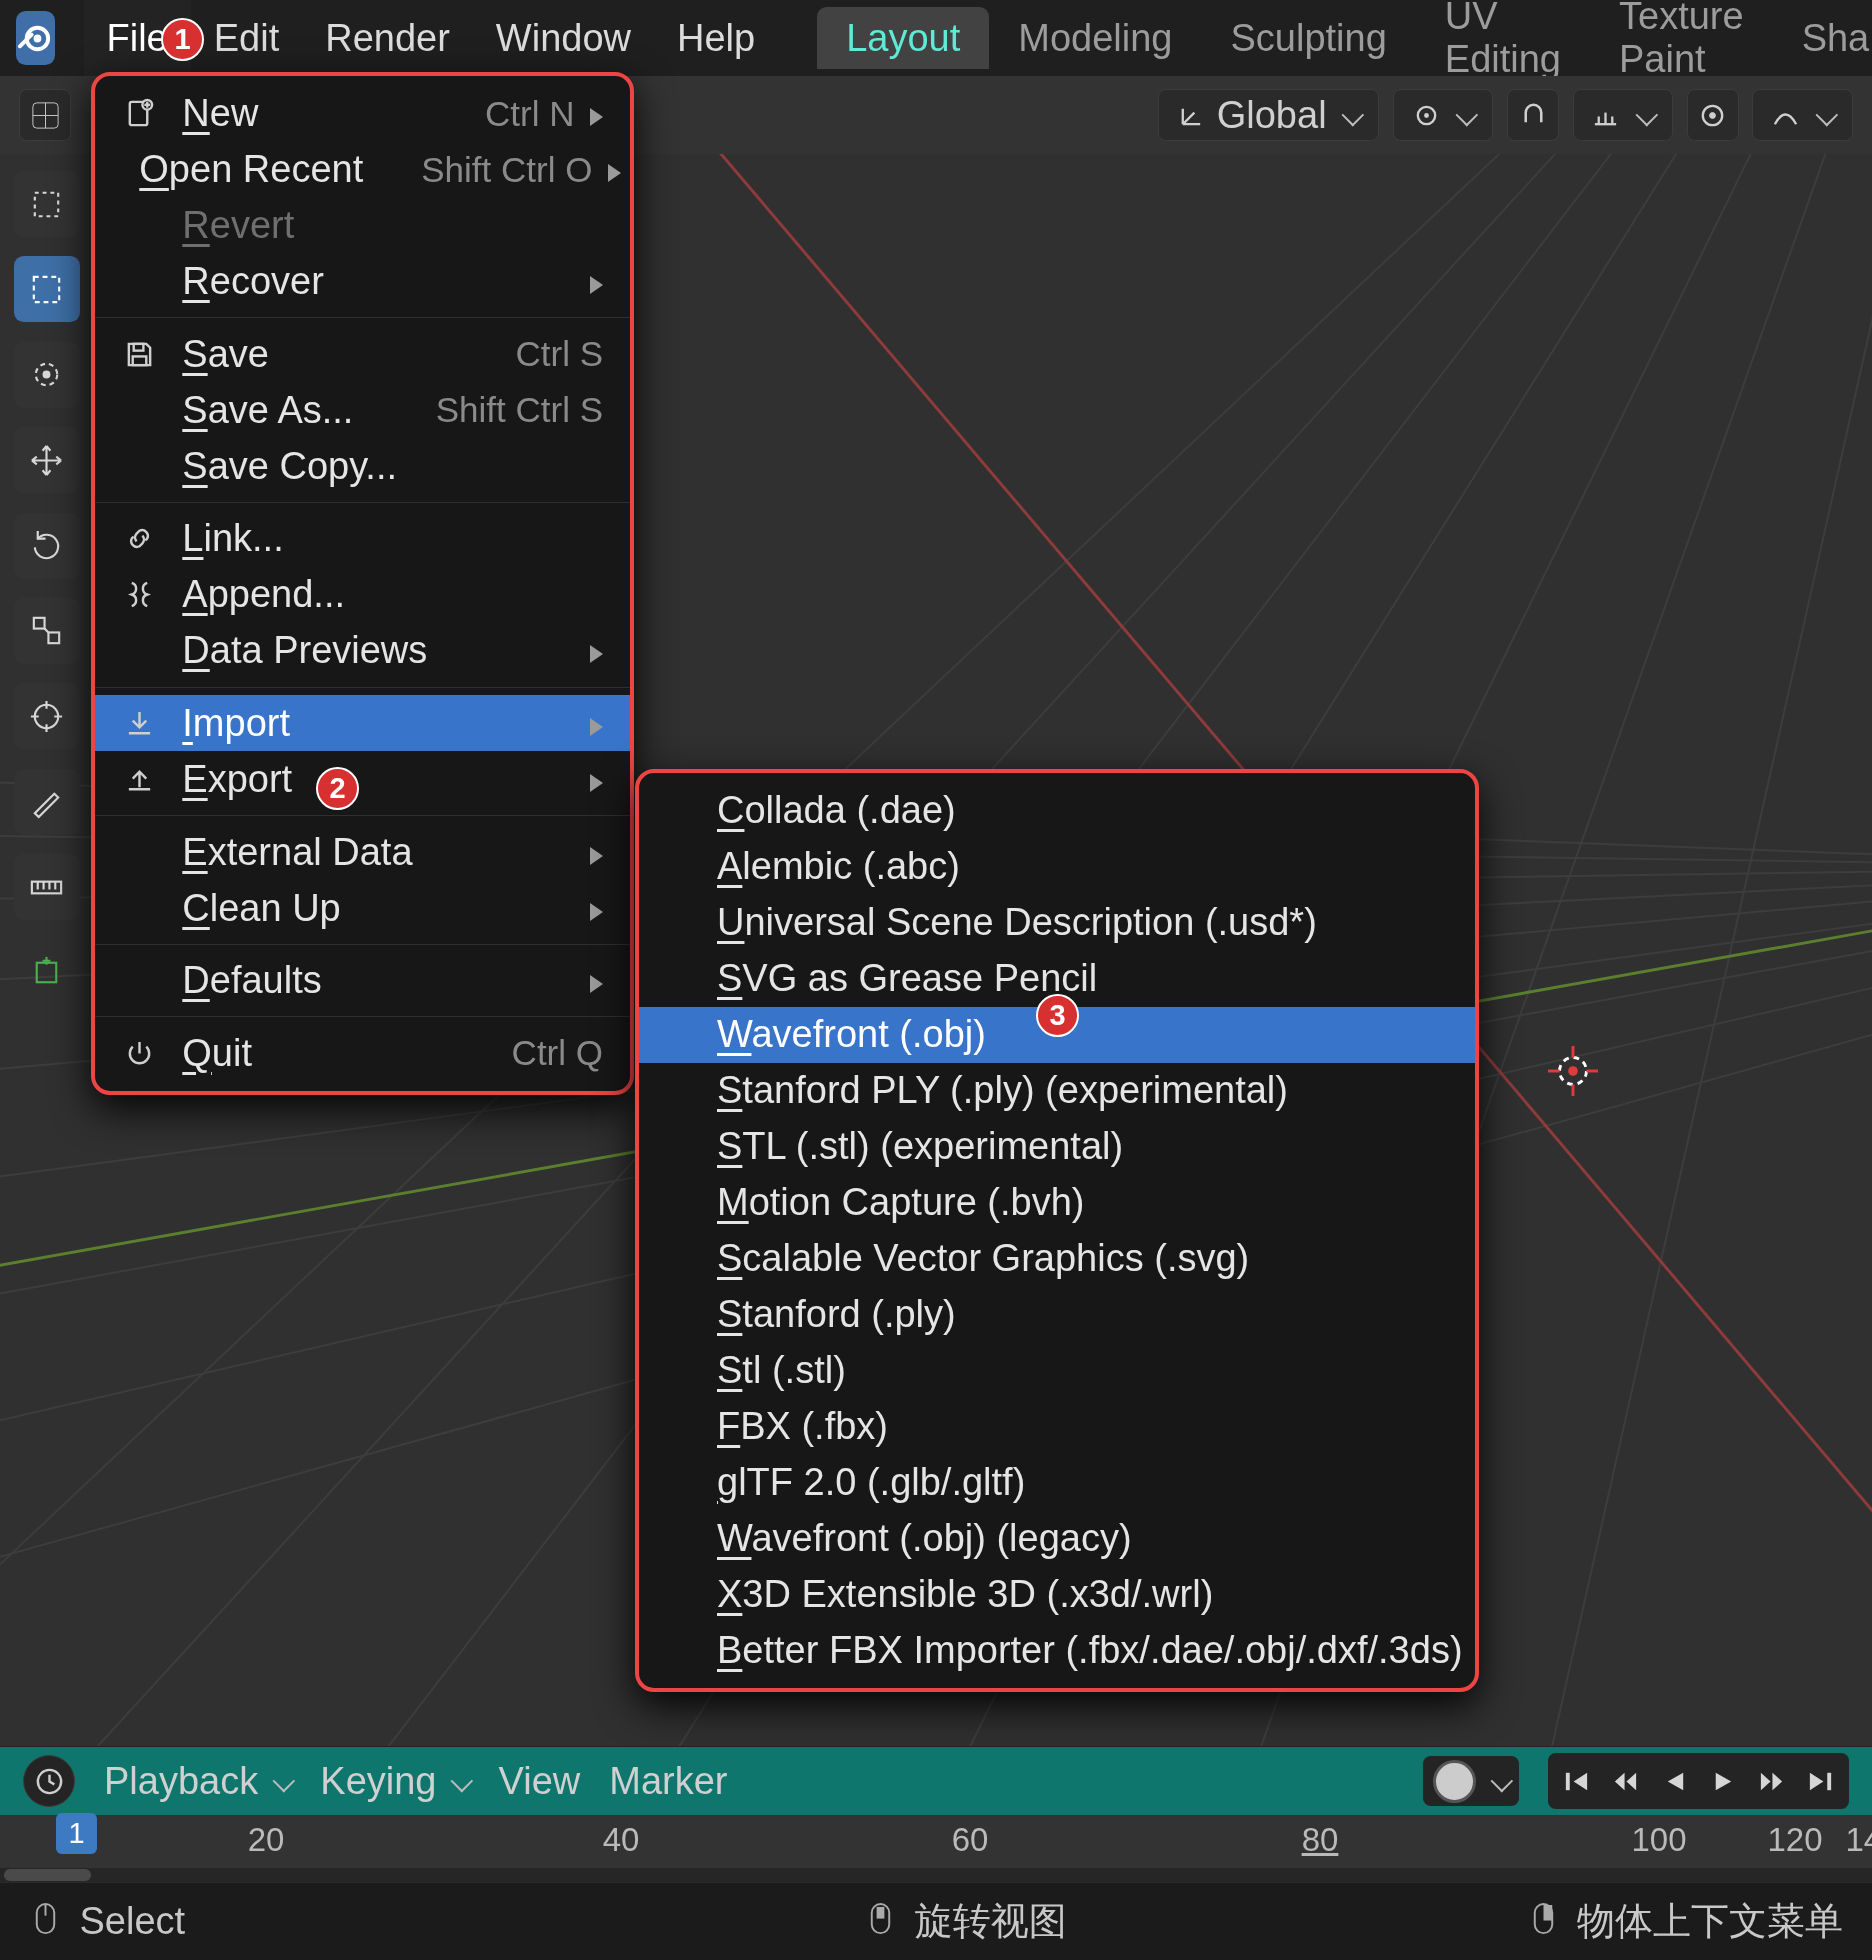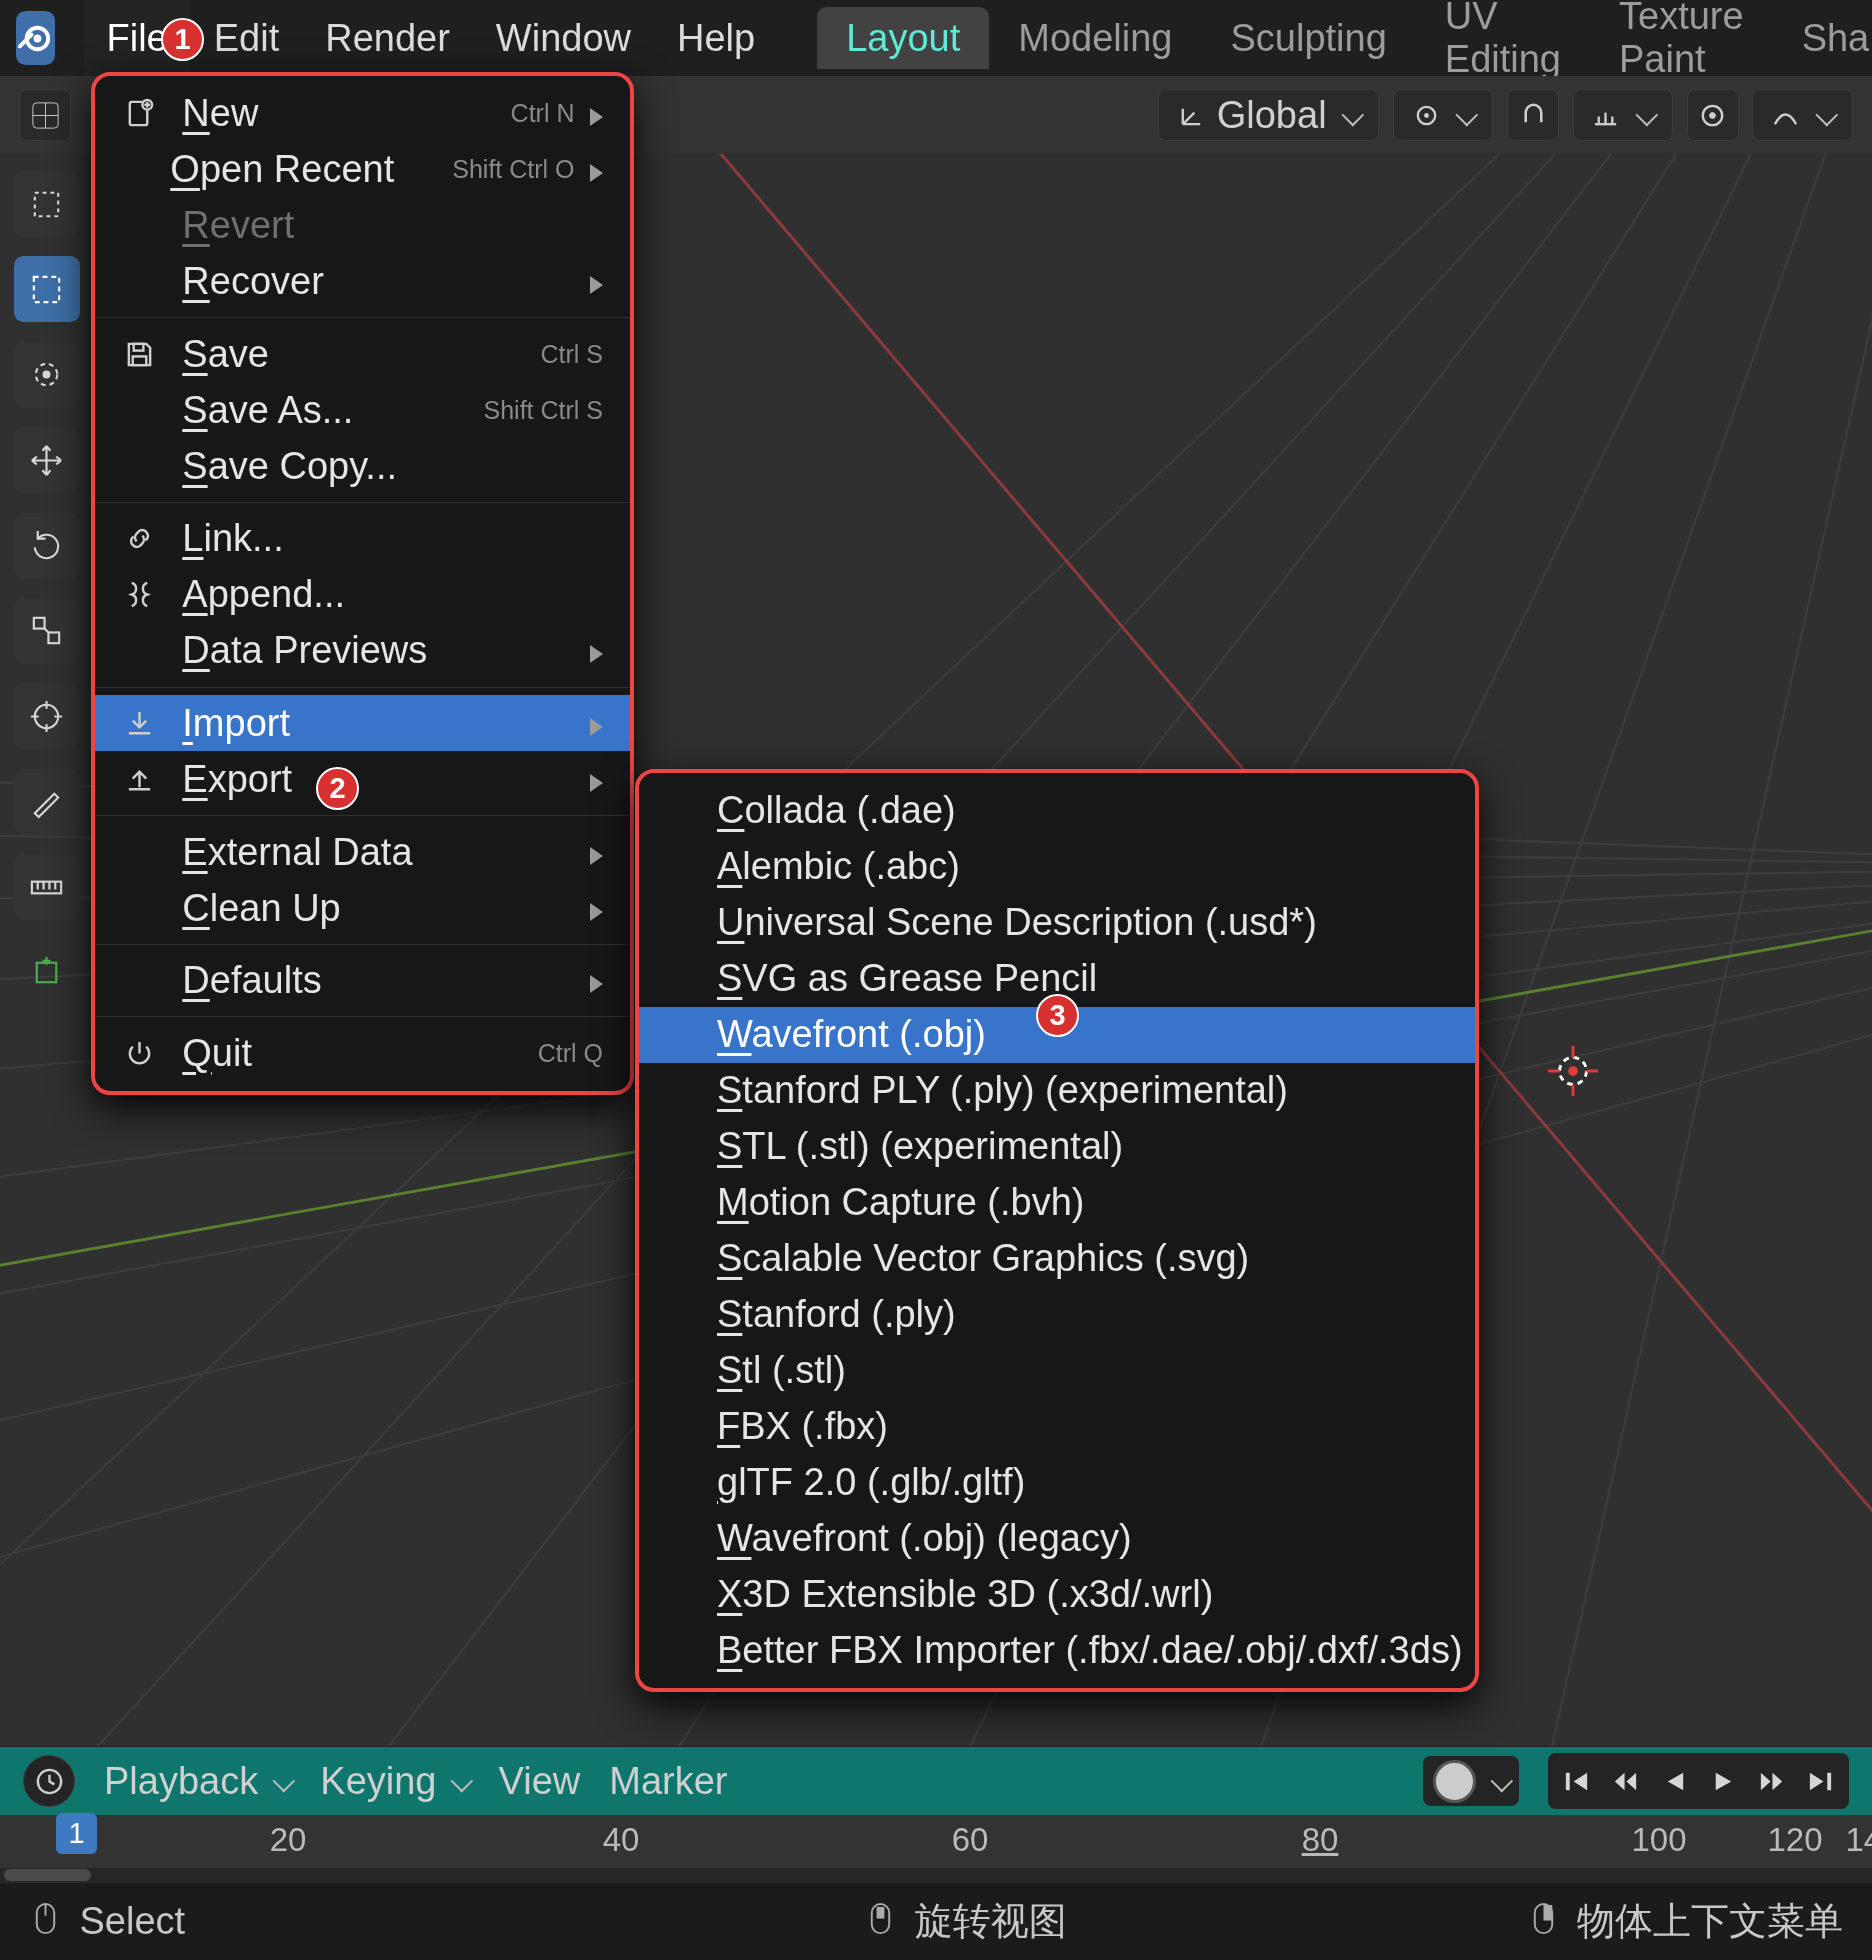--- a/index.html
+++ b/index.html
@@ -42,7 +42,7 @@
   .menu-row .mi-icon svg{width:31px;height:31px;stroke:#cfcfcf;fill:none;stroke-width:2.5;}
   .menu-row .mi-label{flex:0 0 auto;}
   .menu-row .mi-label .ul{text-decoration:underline;text-underline-offset:5.8px;}
-  .menu-row .mi-short{margin-left:auto;color:#8a8a8a;font-size:25px;padding-left:58px;}
+  .menu-row .mi-short{margin-left:auto;color:#8a8a8a;font-size:35px;padding-left:58px;}
   .menu-row .mi-sub{margin-left:auto;color:#9a9a9a;}
   .menu-sep{height:1px;background:#2f2f2f;margin:7.8px 0;}
   .file-menu{left:91px;top:72px;width:543px;}

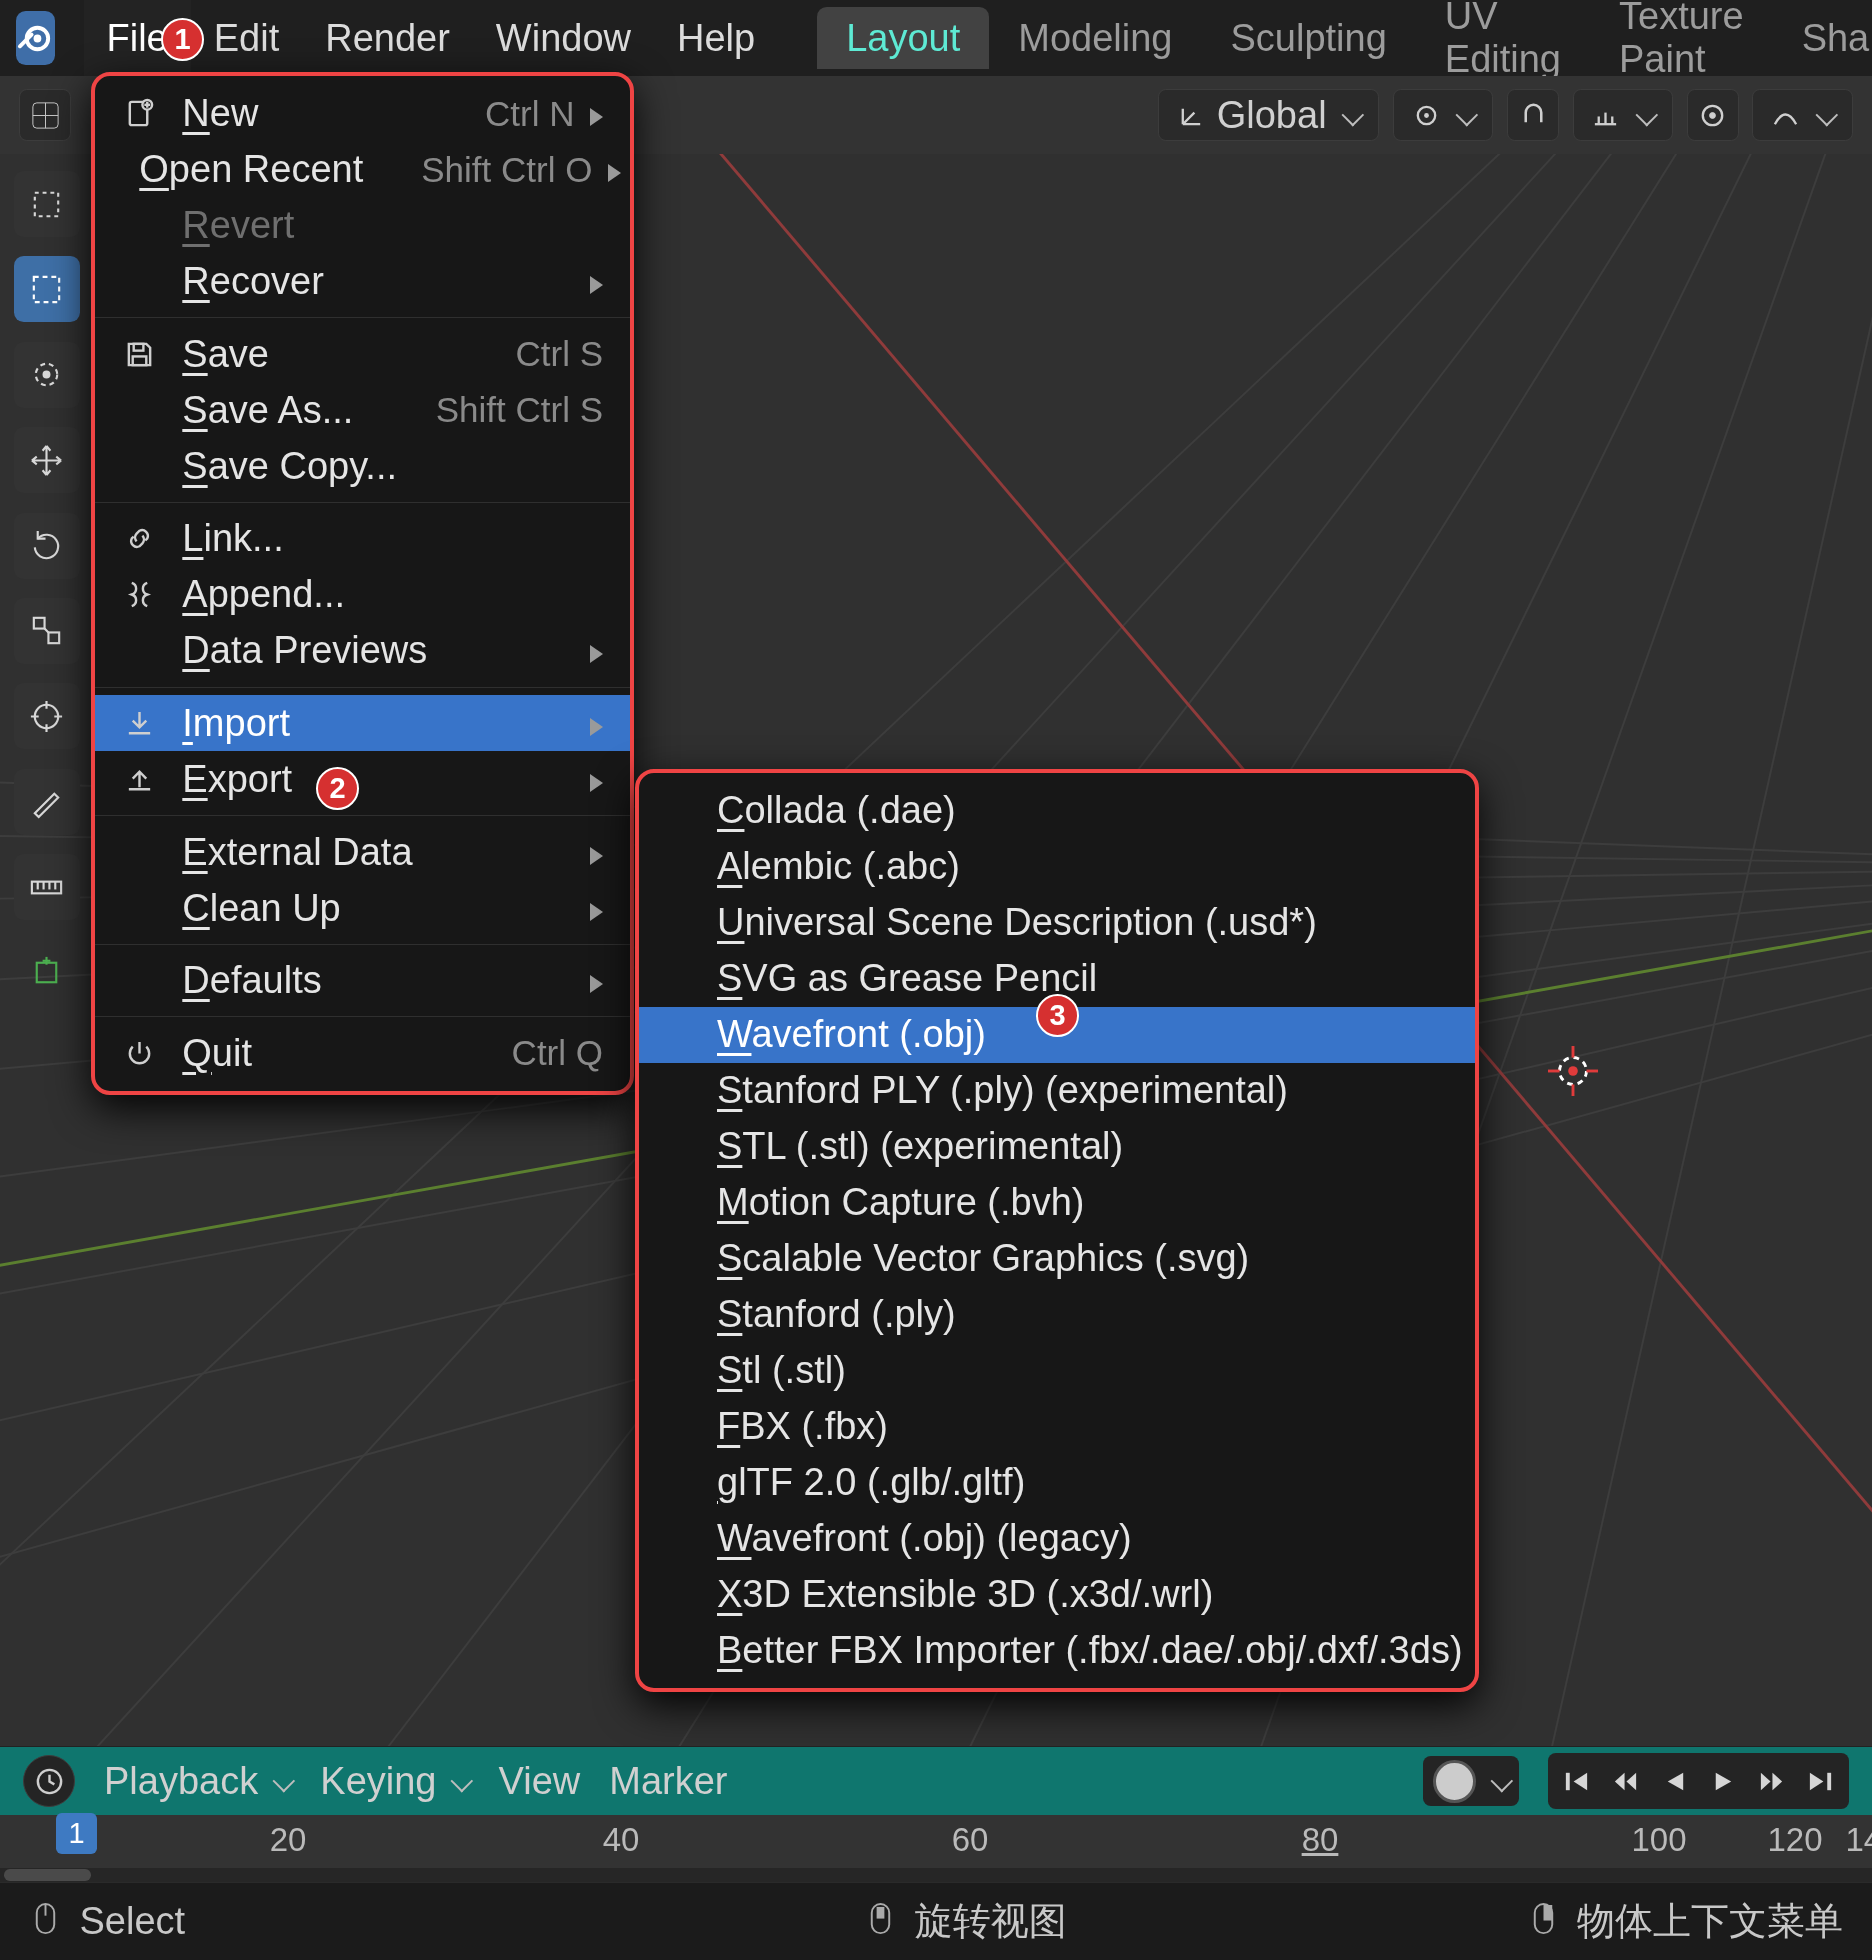--- a/index.html
+++ b/index.html
@@ -507,7 +507,7 @@
   <div class="tl-ruler">
     <div class="tl-current">1</div>
     <div id="tl-ticks">
-        <div class="tl-tick" style="left: 288px;">20</div>
+        <div class="tl-tick" style="left: 266px;">20</div>
         <div class="tl-tick" style="left: 621px;">40</div>
         <div class="tl-tick" style="left: 970px;">60</div>
         <div class="tl-tick" style="left: 1320px; text-decoration: underline;">80</div>

